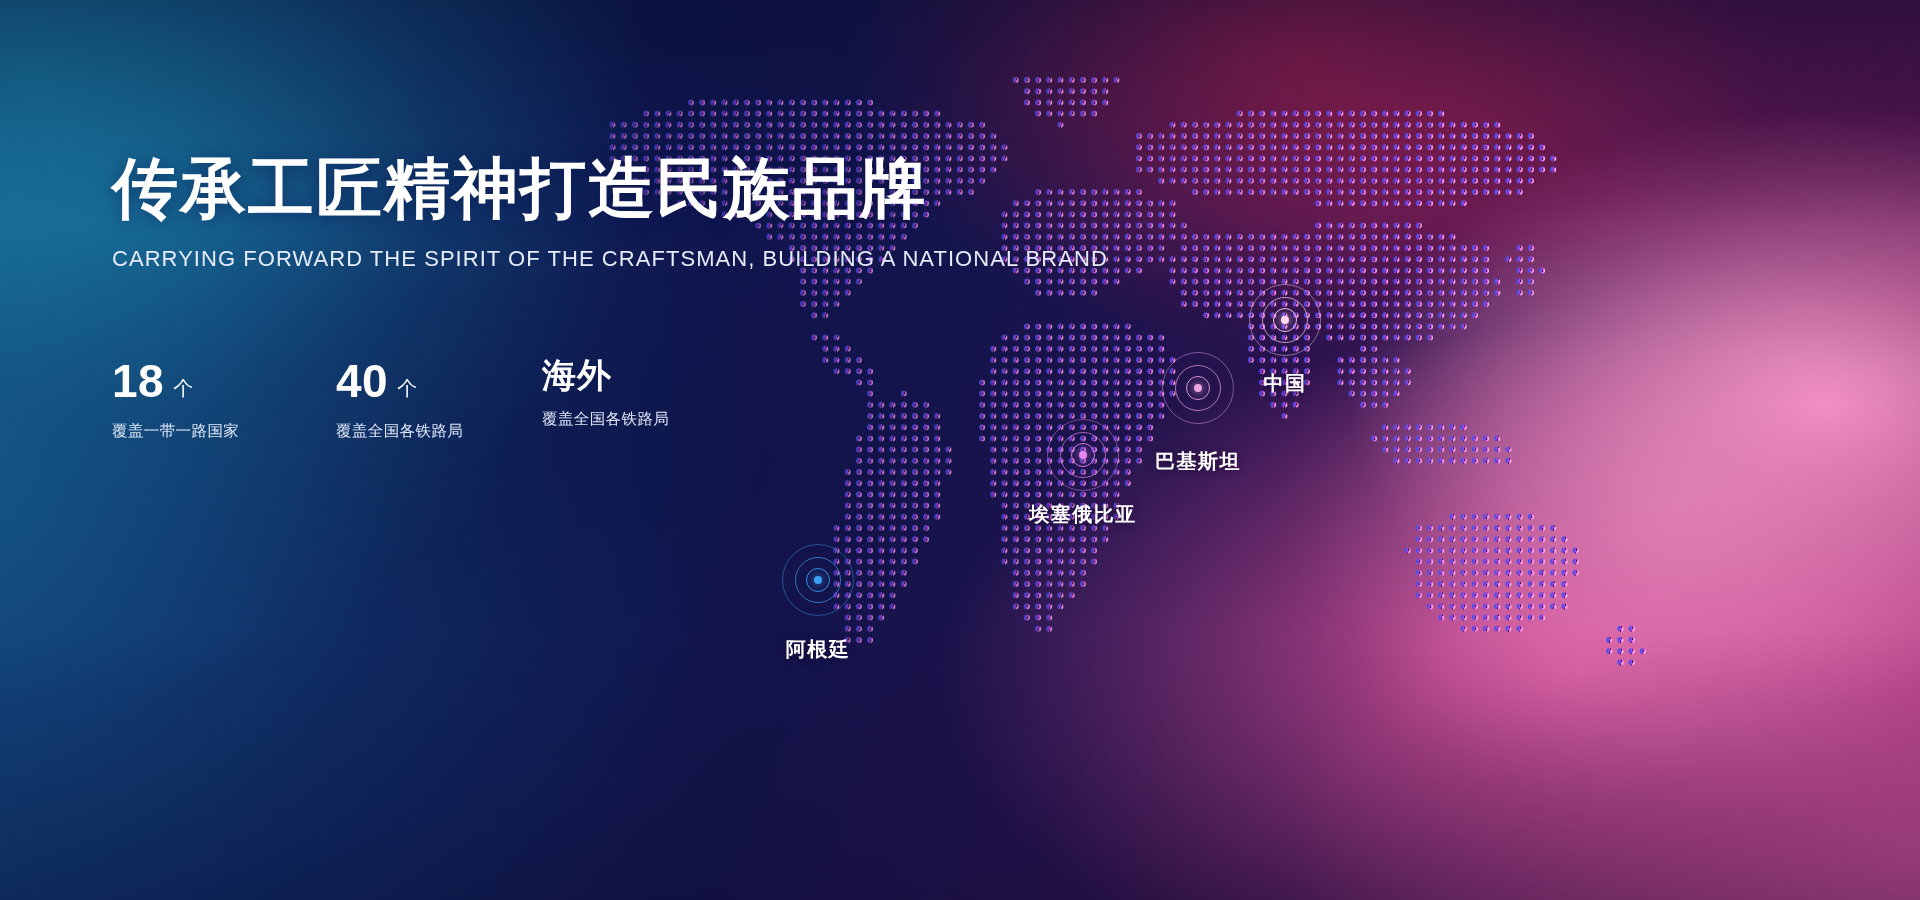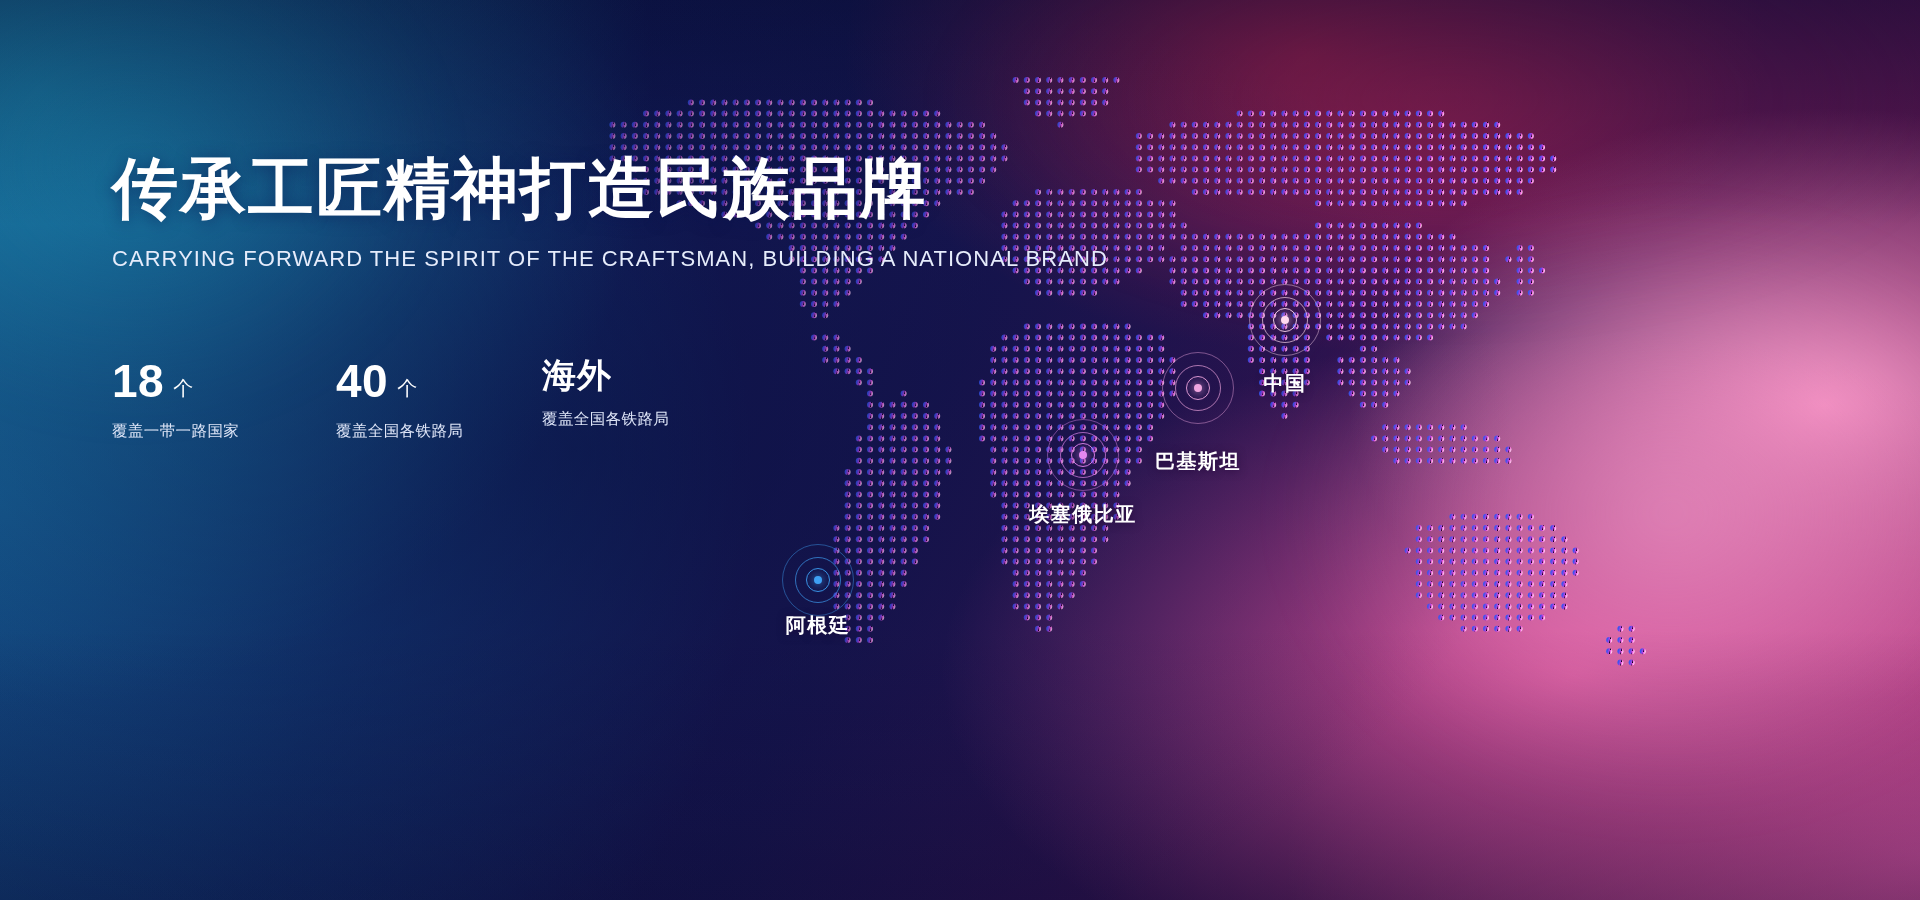--- a/index.html
+++ b/index.html
@@ -2133,7 +2133,7 @@
         <div class="ring" style="width: 46px; height: 46px; border-color: rgb(62, 160, 245); opacity: 0.67;"></div>
         <div class="ring" style="width: 24px; height: 24px; border-color: rgb(62, 160, 245); opacity: 0.89;"></div>
         <div class="dot-core" style="background: rgb(62, 160, 245); box-shadow: rgb(62, 160, 245) 0px 0px 10px;"></div>
-        <div class="marker-label" style="top: 32px;">阿根廷</div>
+        <div class="marker-label" style="top: 56px;">阿根廷</div>
       </div>
     </div>
 

